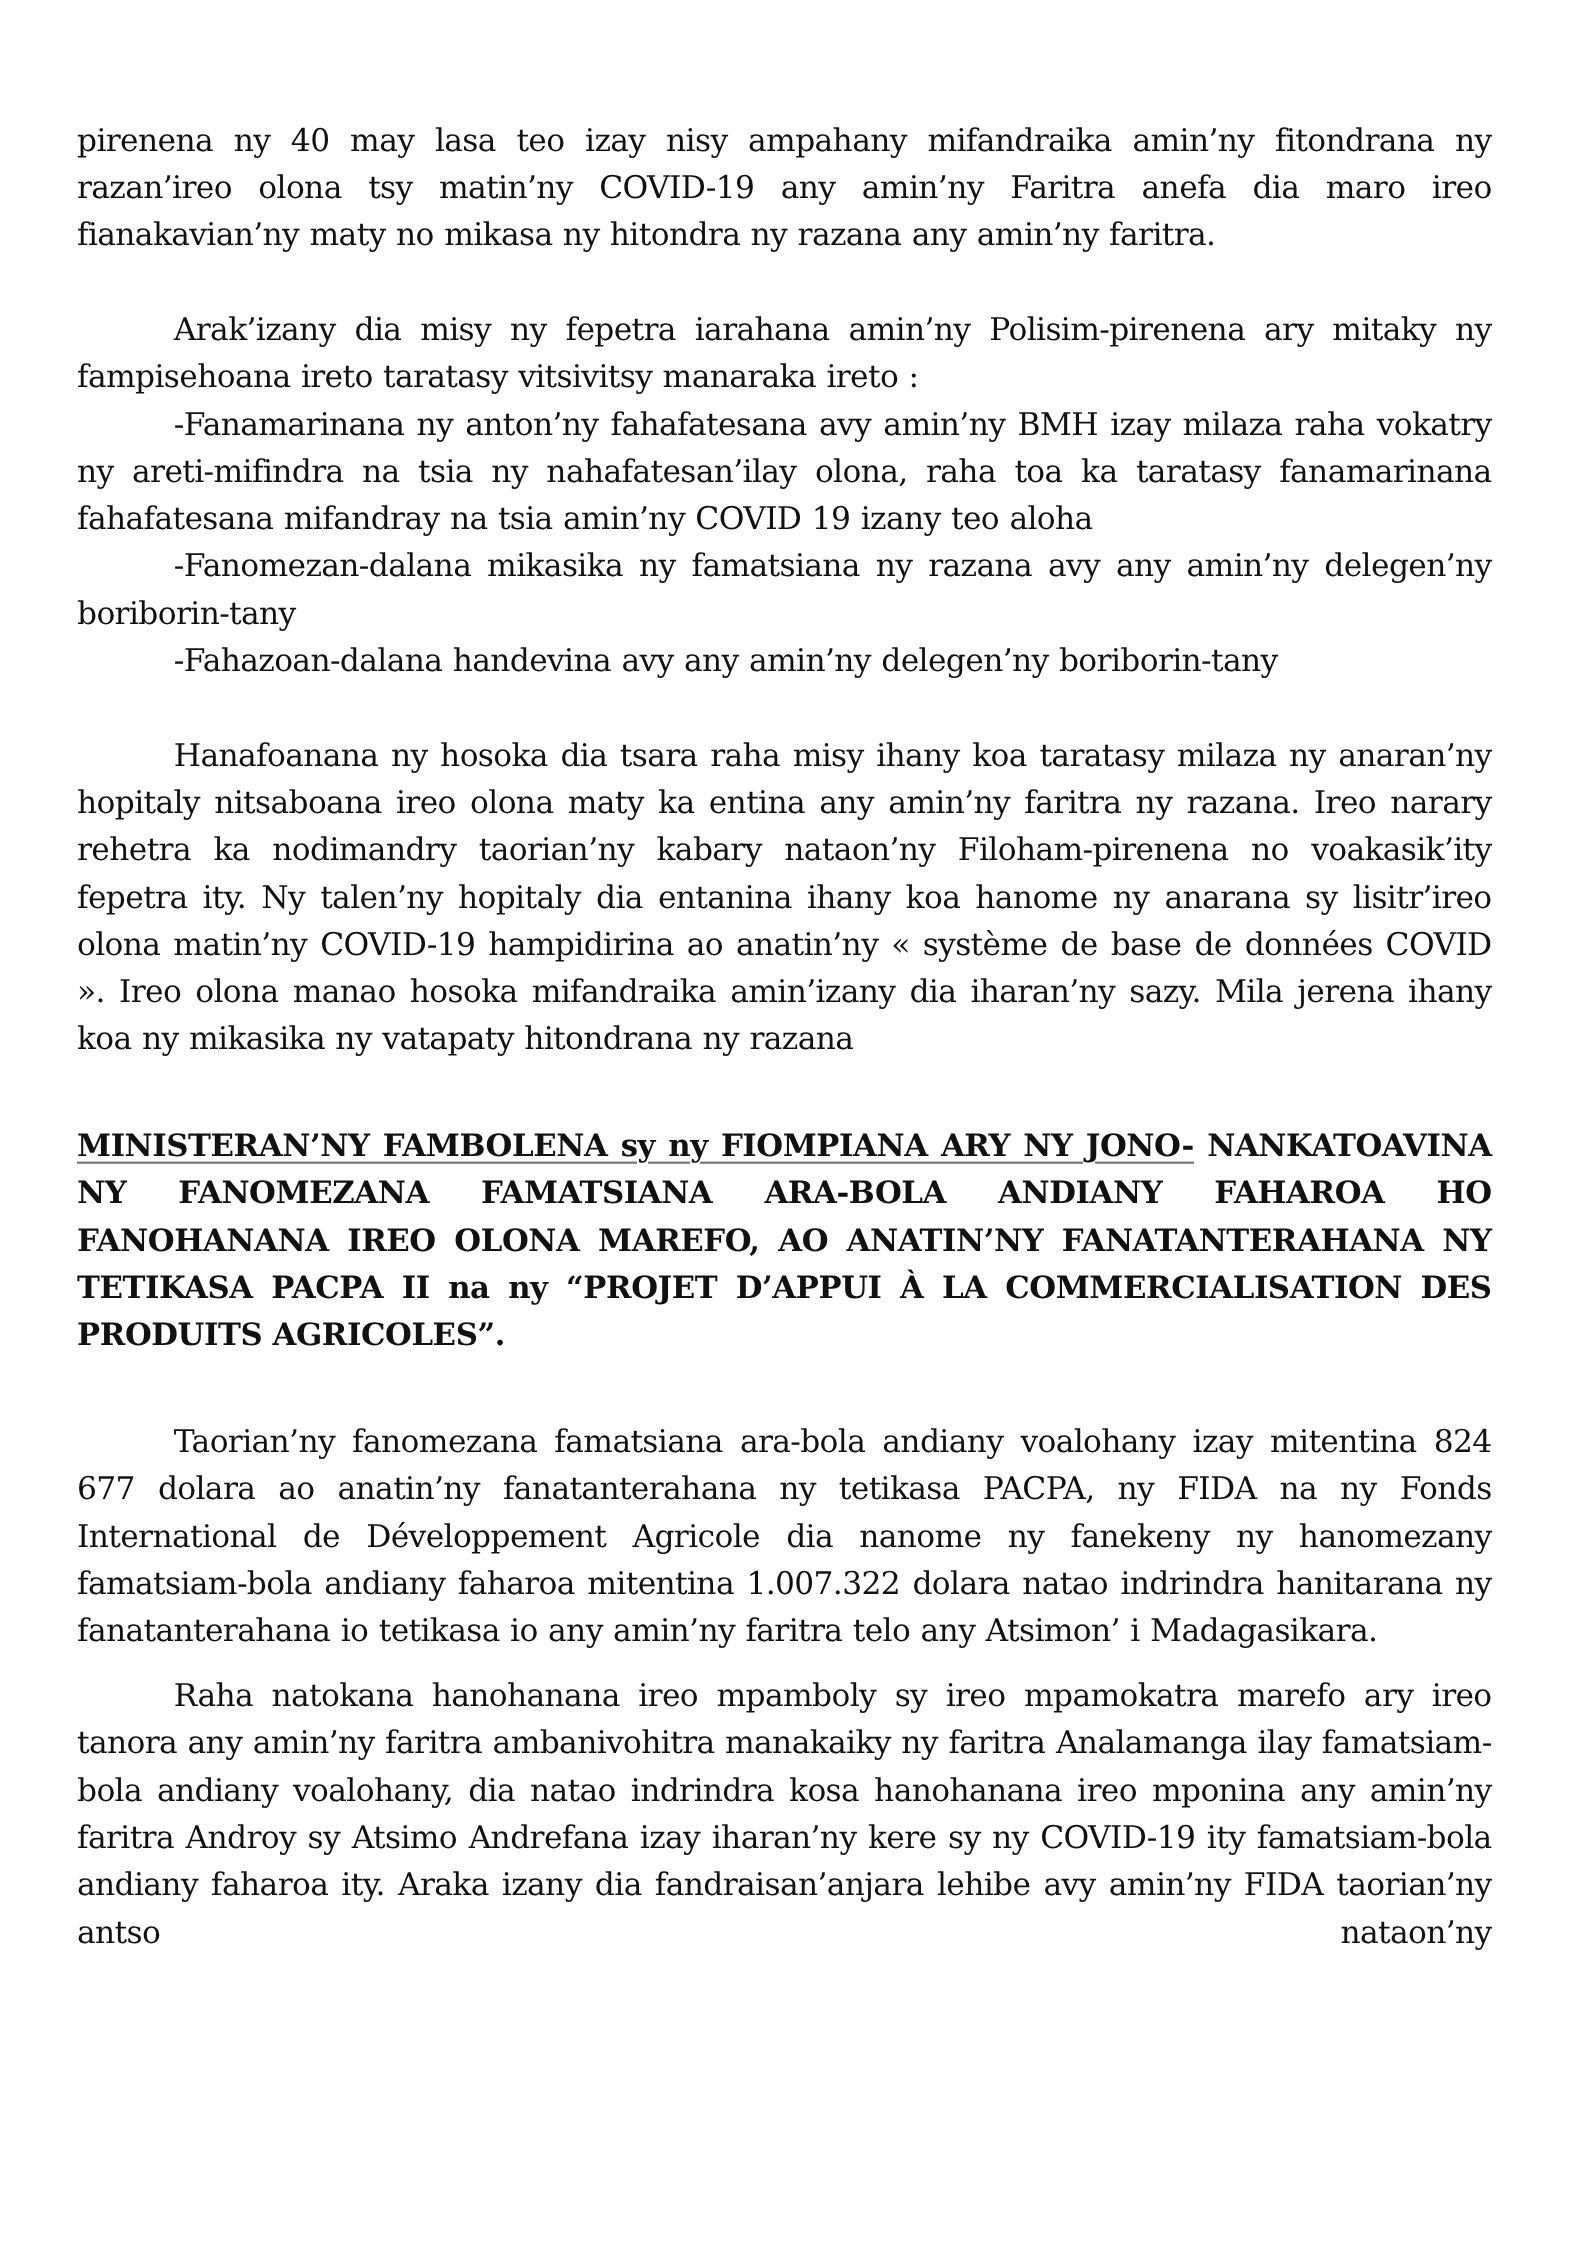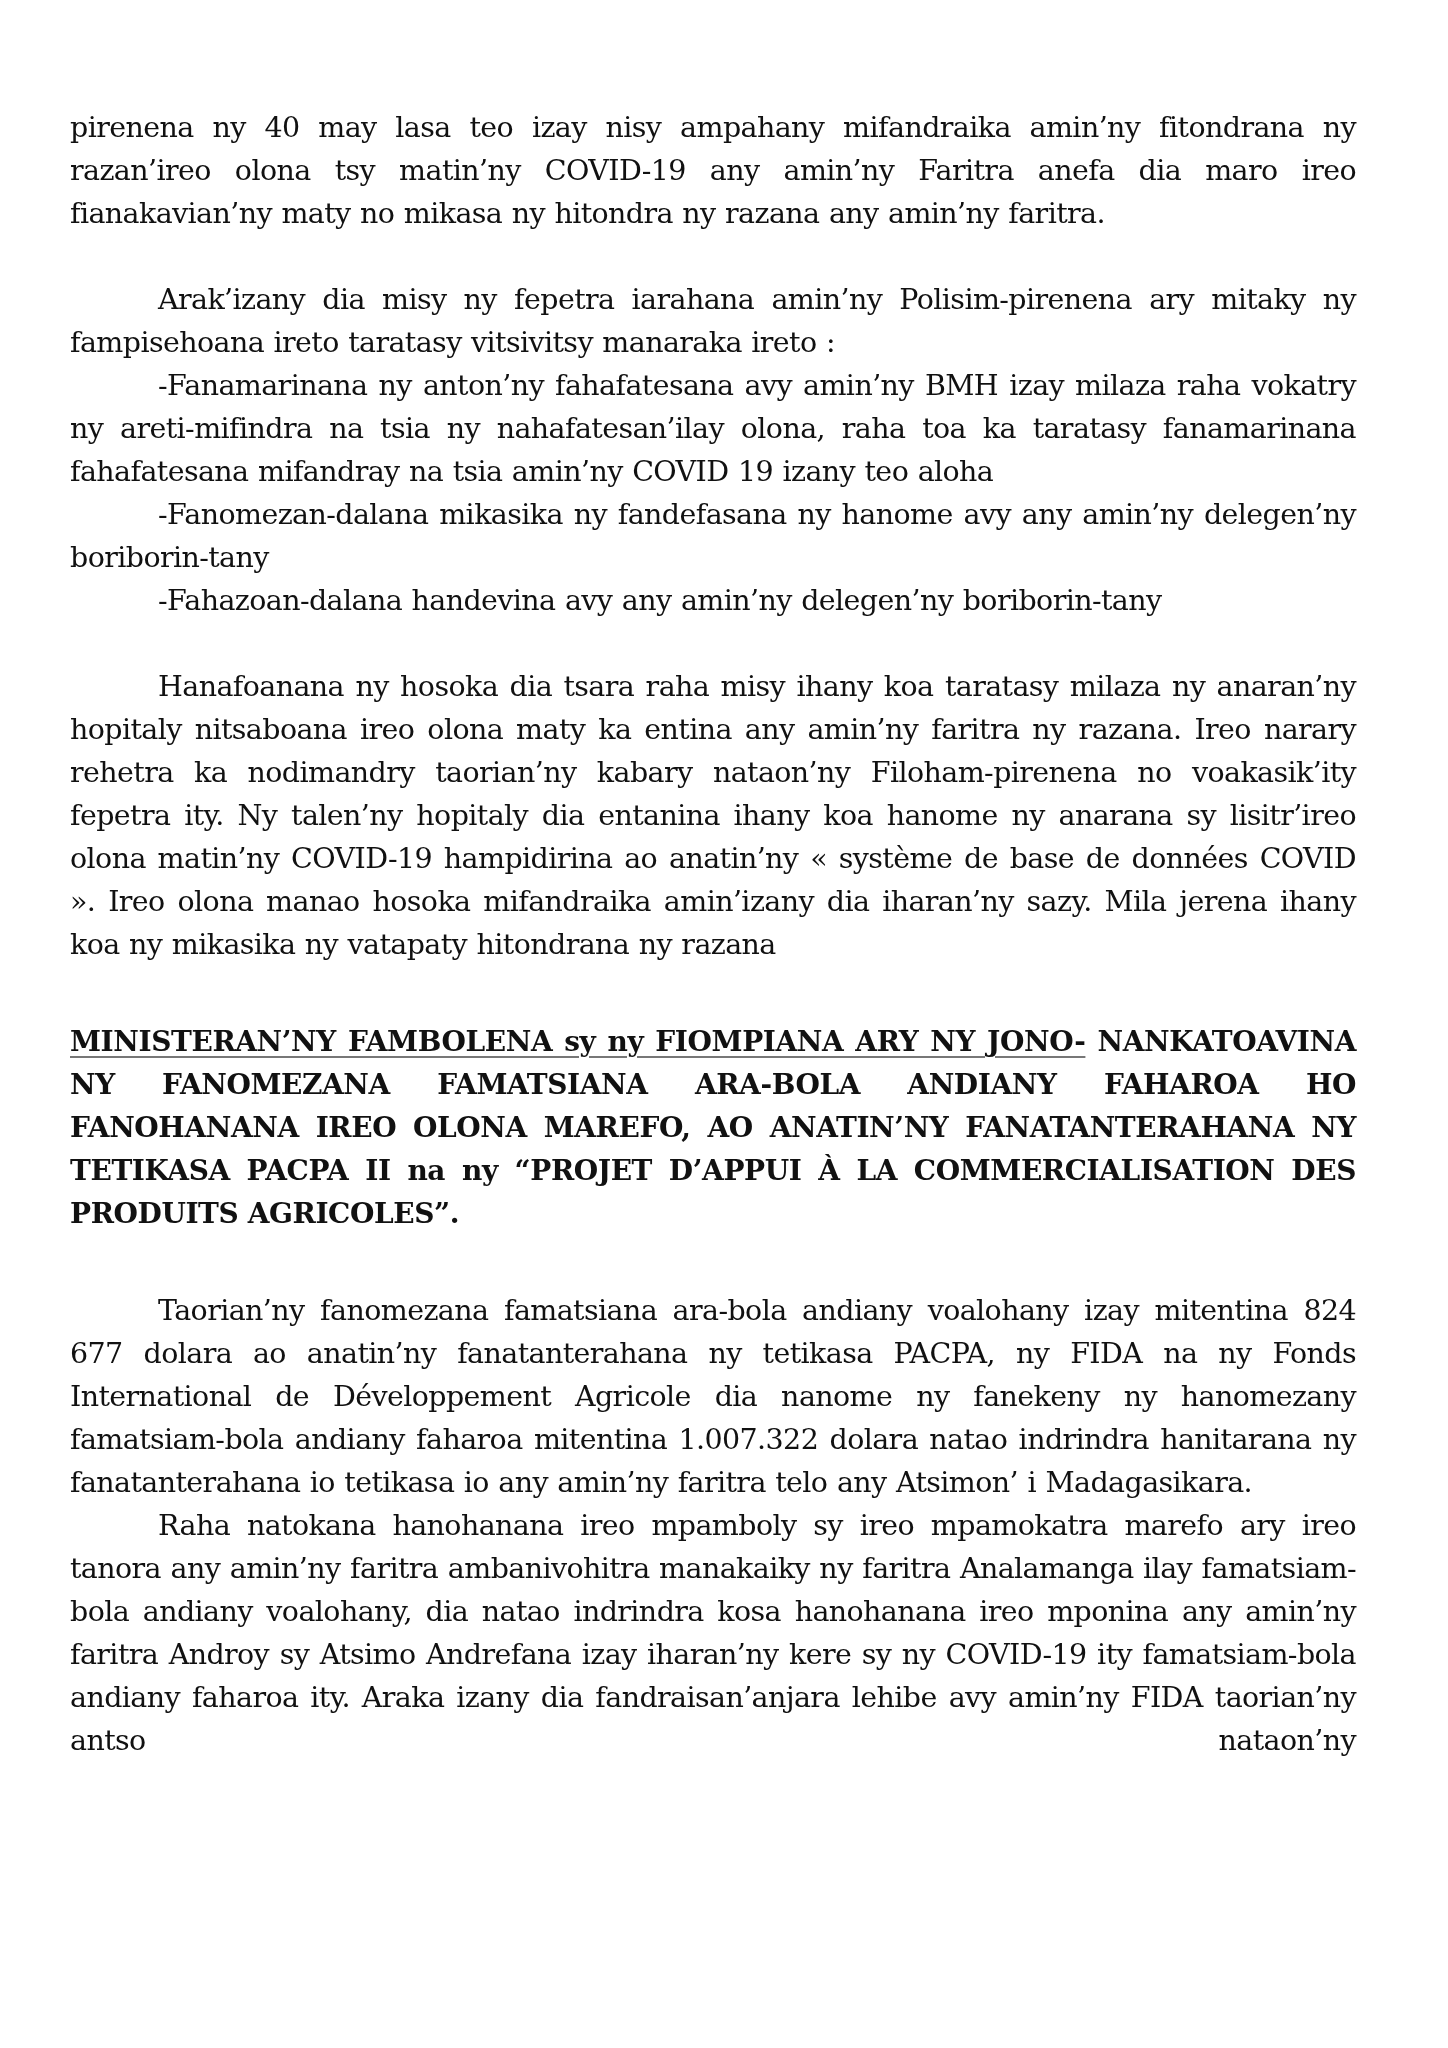--- a/index.html
+++ b/index.html
@@ -65,7 +65,7 @@
 
   <p class="item">-Fanamarinana ny anton’ny fahafatesana avy amin’ny BMH izay milaza raha vokatry ny areti-mifindra na tsia ny nahafatesan’ilay olona, raha toa ka taratasy fanamarinana fahafatesana mifandray na tsia amin’ny COVID 19 izany teo aloha</p>
 
-  <p class="item">-Fanomezan-dalana mikasika ny fandefasana ny hanome avy any amin’ny delegen’ny boriborin-tany</p>
+  <p class="item">-Fanomezan-dalana mikasika ny famatsiana ny razana avy any amin’ny delegen’ny boriborin-tany</p>
 
   <p class="item">-Fahazoan-dalana handevina avy any amin’ny delegen’ny boriborin-tany</p>
 

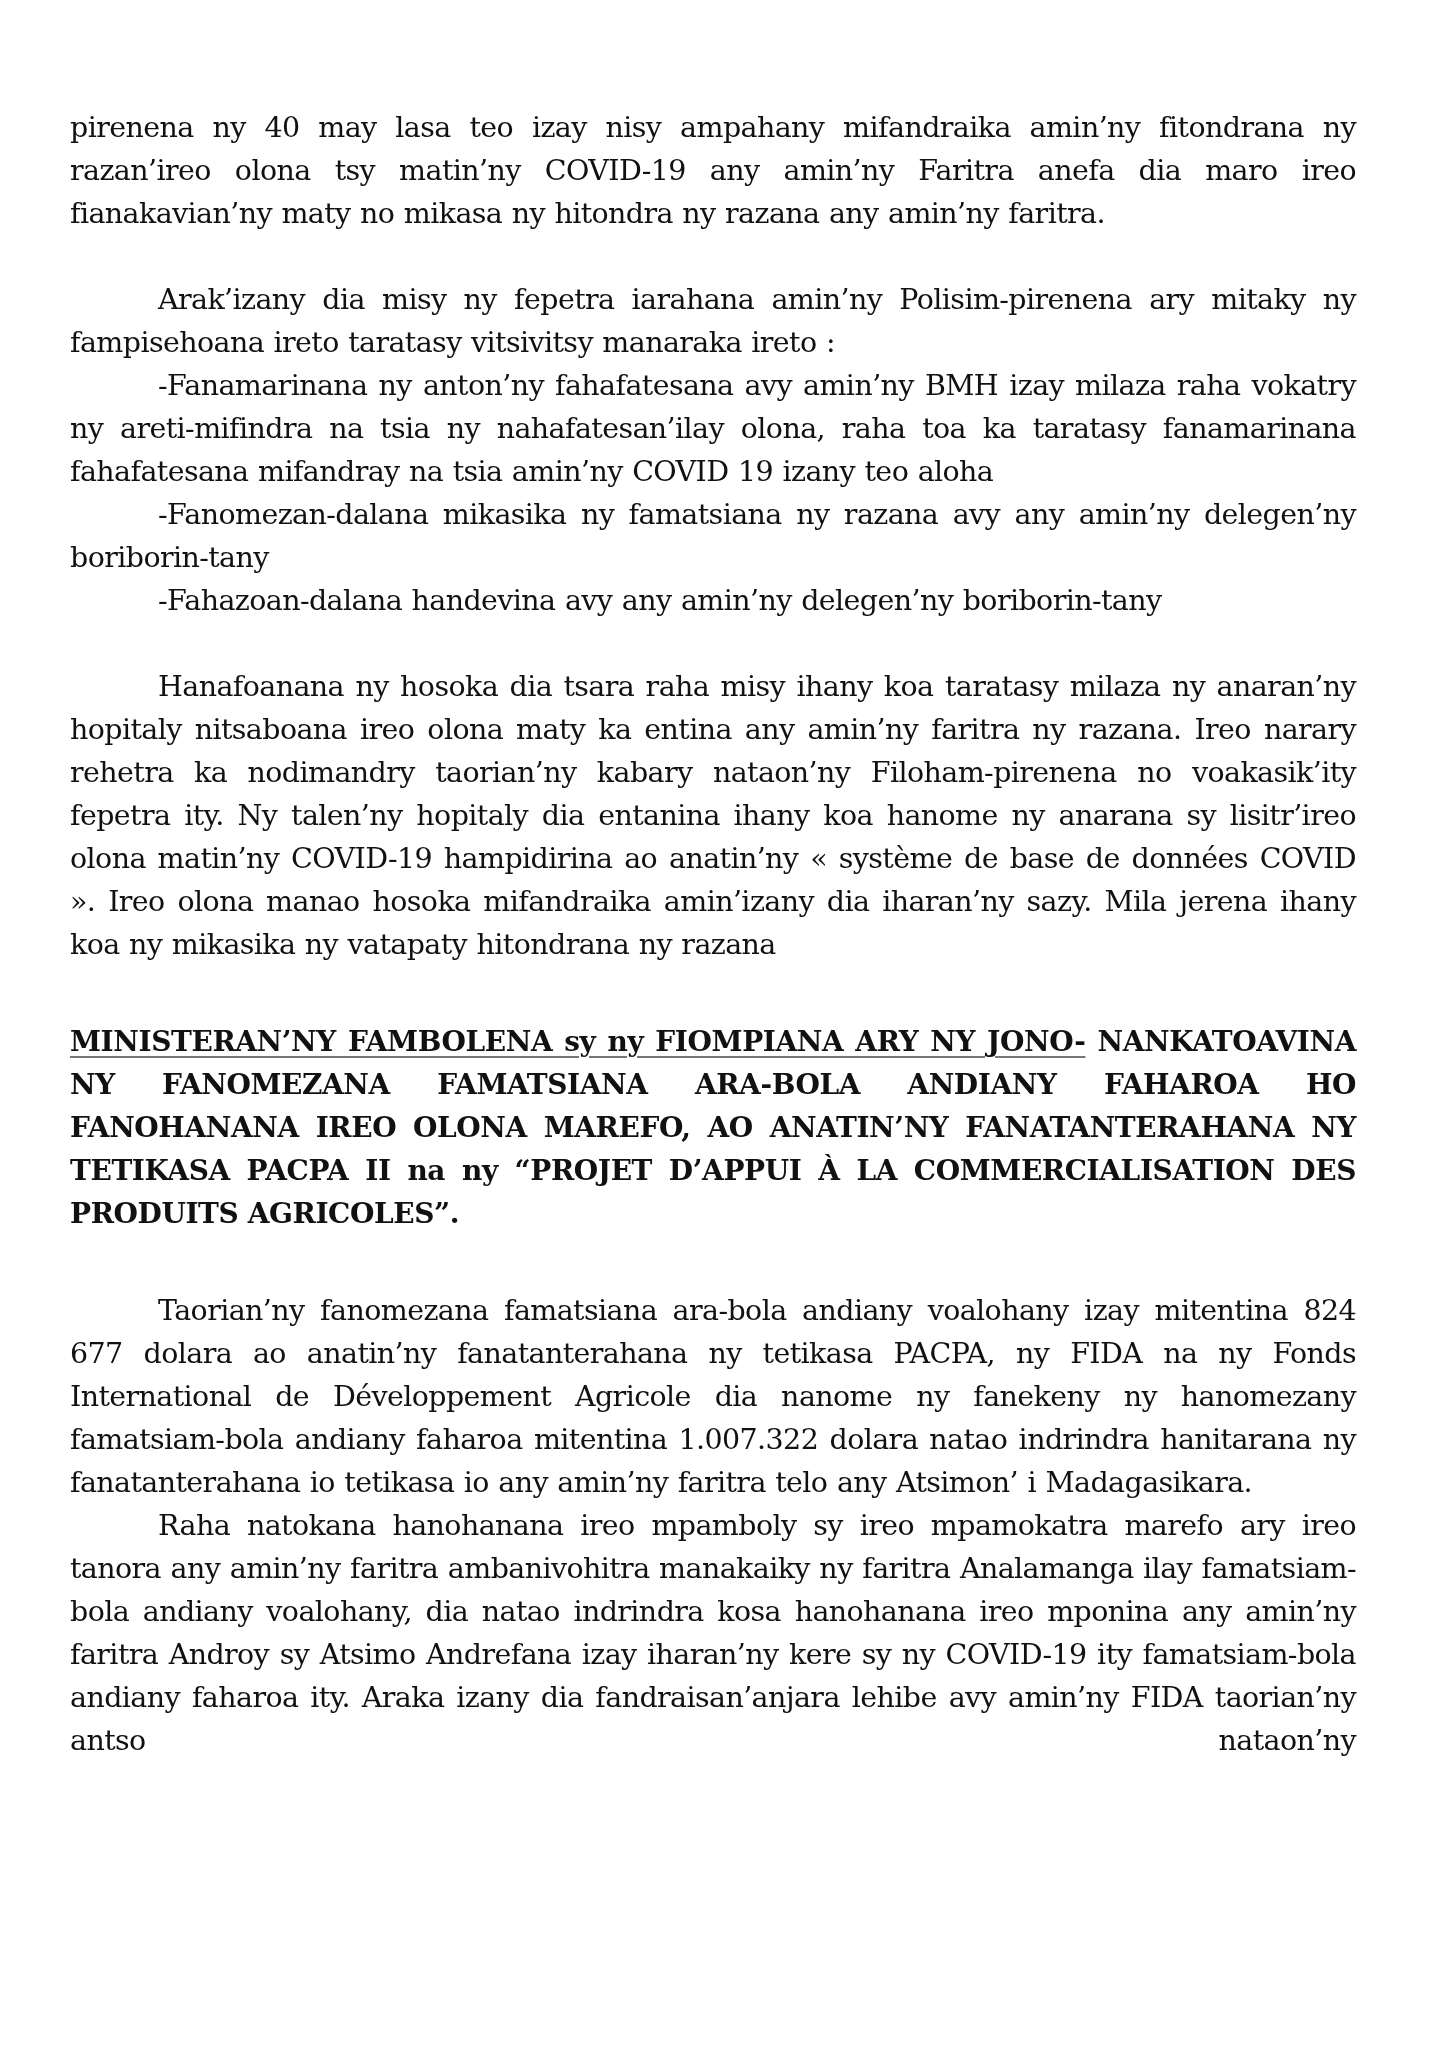--- a/index.html
+++ b/index.html
@@ -49,7 +49,7 @@
       text-decoration-thickness: 2px;
       margin-top: 36px;
     }
-    .last-line-justify { text-align-last: justify; }
+    .last-line-justify { text-align-last: justify; margin-top: 16px; }
   </style>
 </head>
 <body>

